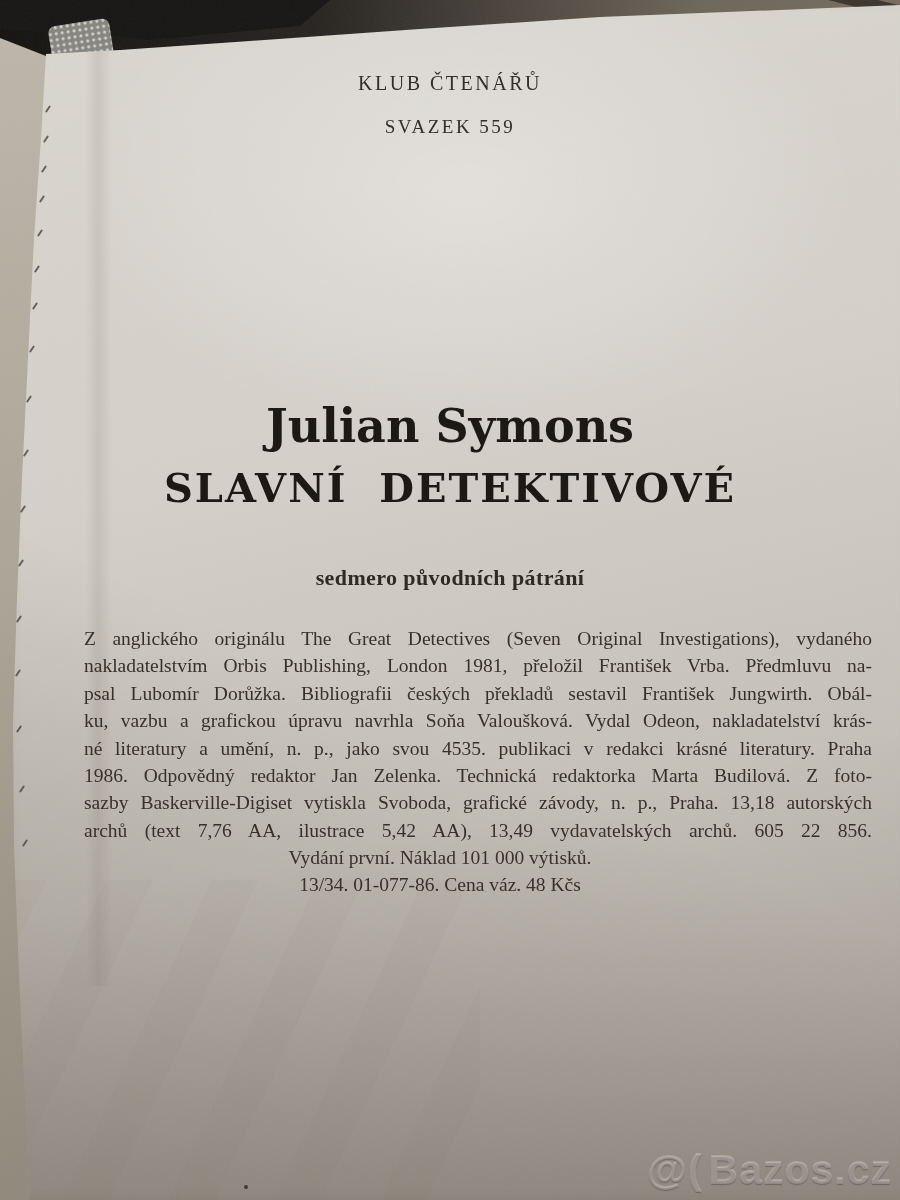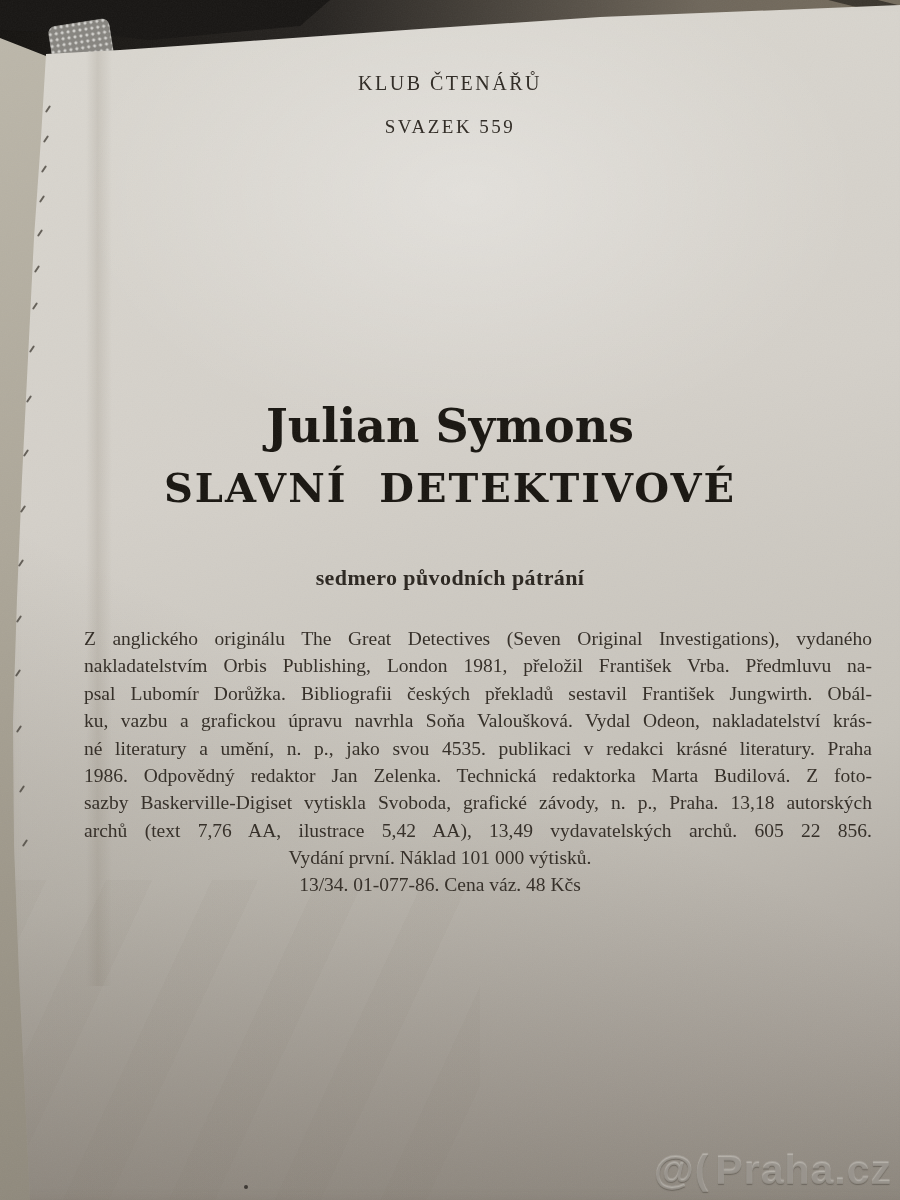--- a/index.html
+++ b/index.html
@@ -170,7 +170,7 @@
   </svg>
 
   <div class="watermark">
-    <span class="at">@(</span><span>Praha.cz</span>
+    <span class="at">@(</span><span>Bazos.cz</span>
   </div>
 
 </div>

